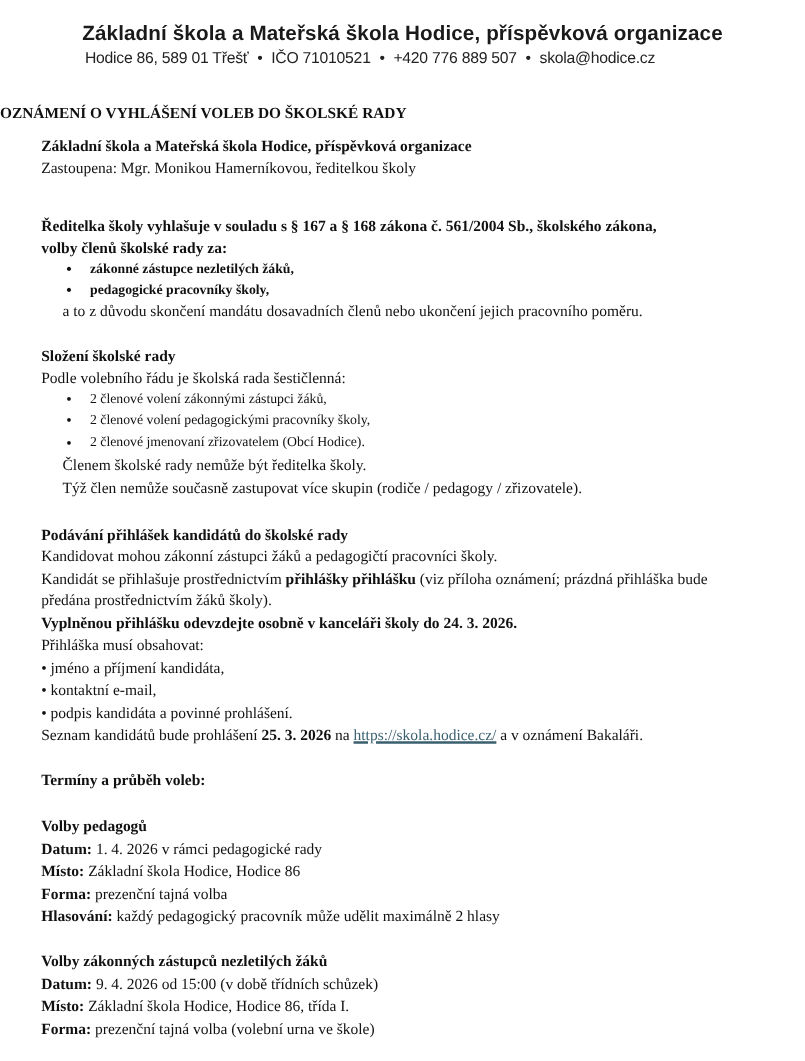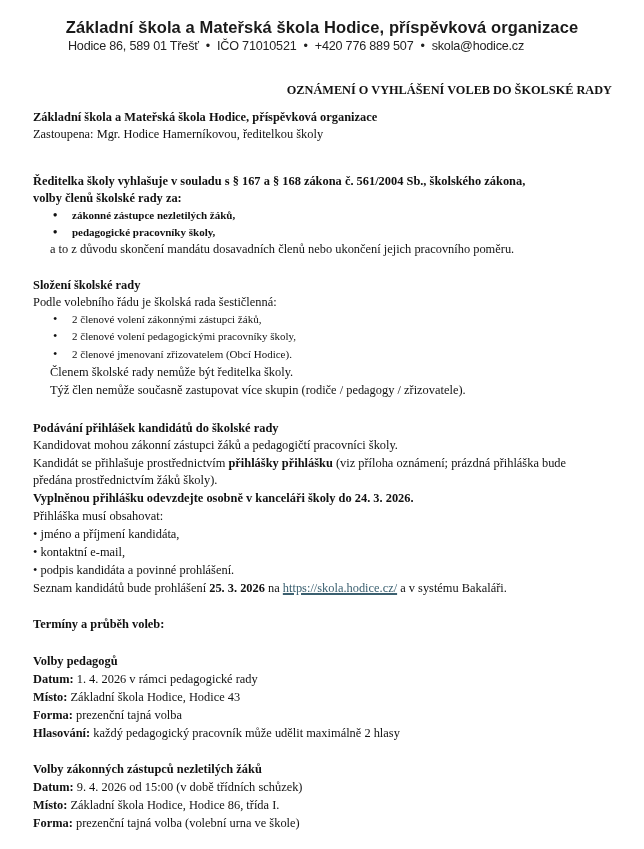--- a/index.html
+++ b/index.html
@@ -9,7 +9,7 @@
   .hdr-title { position: absolute; top: 18px; left: 0; width: 644px; text-align: center; font-size: 16.5px; font-weight: bold; color: #1a1a1a; letter-spacing: 0.1px; }
   .hdr-contact { position: absolute; top: 39px; left: 0; width: 592px; text-align: center; font-size: 12.6px; color: #222; letter-spacing: -0.2px; }
   .hdr-contact .sep { display: inline-block; margin: 0 7px; }
-  .doc-title { position: absolute; top: 83px; left: 0; width: 612px; text-align: right; font-size: 12.3px; font-weight: bold; }
+  .doc-title { position: absolute; top: 83px; left: 0; width: 612px; text-align: left; font-size: 12.3px; font-weight: bold; }
   .line { position: absolute; left: 33px; font-size: 12.4px; line-height: 18px; white-space: nowrap; }
   .b { font-weight: bold; }
   .ind { left: 50px; }

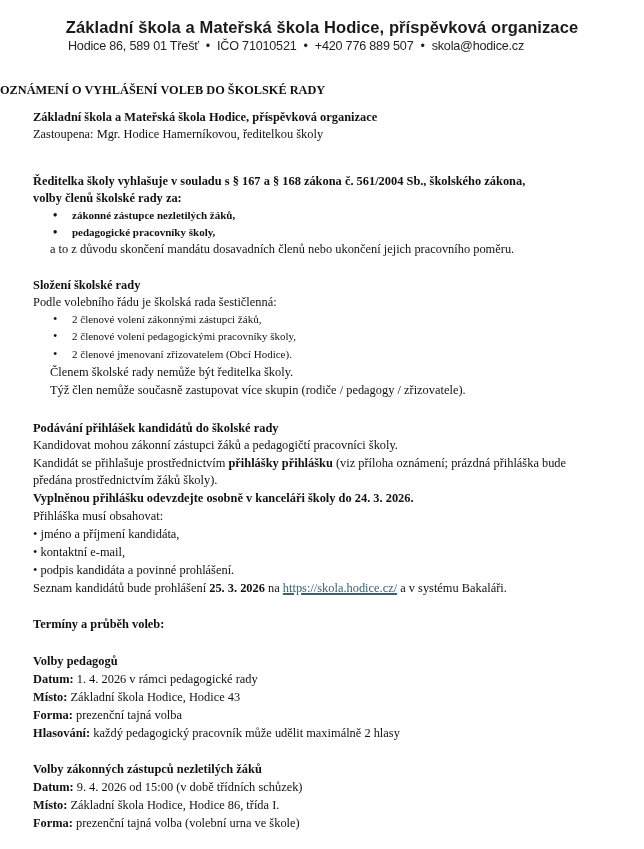--- a/index.html
+++ b/index.html
@@ -28,7 +28,7 @@
 <div class="doc-title serif">OZNÁMENÍ O VYHLÁŠENÍ VOLEB DO ŠKOLSKÉ RADY</div>
 
 <div class="line serif b" style="top:108px">Základní škola a Mateřská škola Hodice, příspěvková organizace</div>
-<div class="line serif" style="top:125px">Zastoupena: Mgr. Hodice Hamerníkovou, ředitelkou školy</div>
+<div class="line serif" style="top:125px">Zastoupena: Mgr. Monikou Hamerníkovou, ředitelkou školy</div>
 
 <div class="line serif b" style="top:172px">Ředitelka školy vyhlašuje v souladu s § 167 a § 168 zákona č. 561/2004 Sb., školského zákona,</div>
 <div class="line serif b" style="top:189px">volby členů školské rady za:</div>

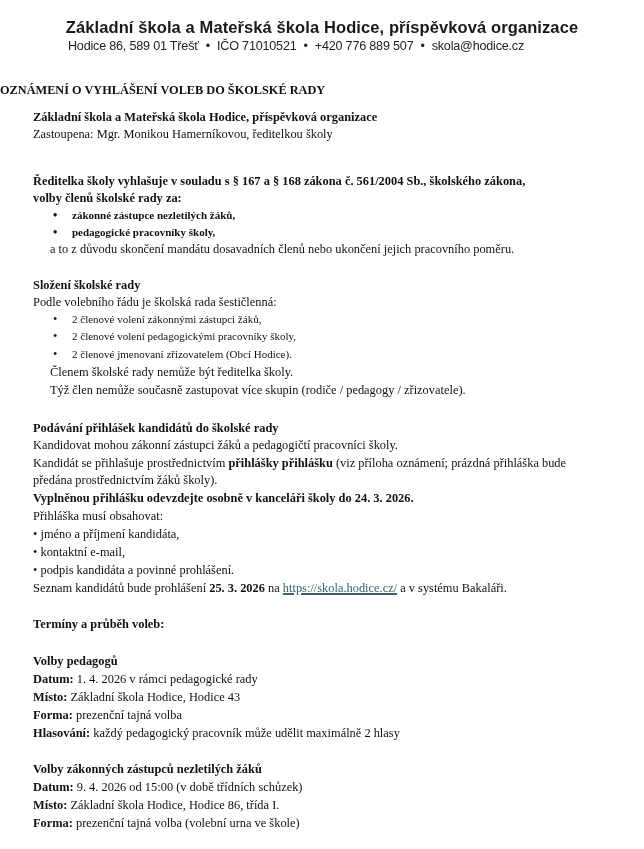--- a/index.html
+++ b/index.html
@@ -58,7 +58,7 @@
 <div class="line serif" style="top:525px">• jméno a příjmení kandidáta,</div>
 <div class="line serif" style="top:543px">• kontaktní e-mail,</div>
 <div class="line serif" style="top:561px">• podpis kandidáta a povinné prohlášení.</div>
-<div class="line serif" style="top:579px"><span>Seznam kandidátů bude prohlášení </span><span class="b">25. 3. 2026</span><span> na </span> <a class="link" href="#">https://skola.hodice.cz/</a><span> a v systému Bakaláři.</span></div>
+<div class="line serif" style="top:579px"><span>Seznam kandidátů bude prohlášení </span><span class="b">25. 3. 2026</span><span> na </span> <a class="link" href="#">https://skola.hodice.cz/</a><span> a v oznámení Bakaláři.</span></div>
 
 <div class="line serif b" style="top:615px">Termíny a průběh voleb:</div>
 

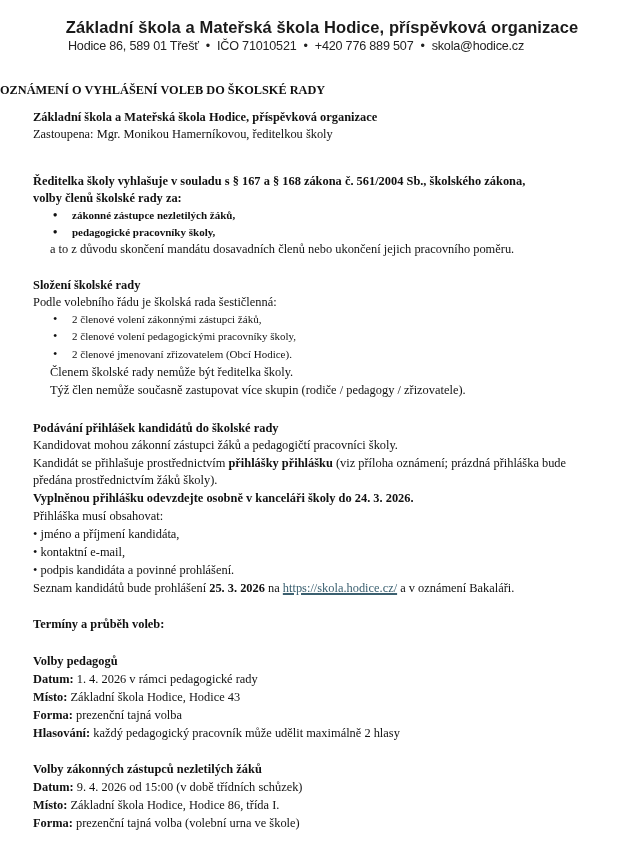--- a/index.html
+++ b/index.html
@@ -64,7 +64,7 @@
 
 <div class="line serif b" style="top:652px">Volby pedagogů</div>
 <div class="line serif" style="top:670px"><span class="b">Datum:</span><span> 1. 4. 2026 v rámci pedagogické rady</span></div>
-<div class="line serif" style="top:688px"><span class="b">Místo:</span><span> Základní škola Hodice, Hodice 43</span></div>
+<div class="line serif" style="top:688px"><span class="b">Místo:</span><span> Základní škola Hodice, Hodice 86</span></div>
 <div class="line serif" style="top:706px"><span class="b">Forma:</span><span> prezenční tajná volba</span></div>
 <div class="line serif" style="top:724px"><span class="b">Hlasování:</span><span> každý pedagogický pracovník může udělit maximálně 2 hlasy</span></div>
 

